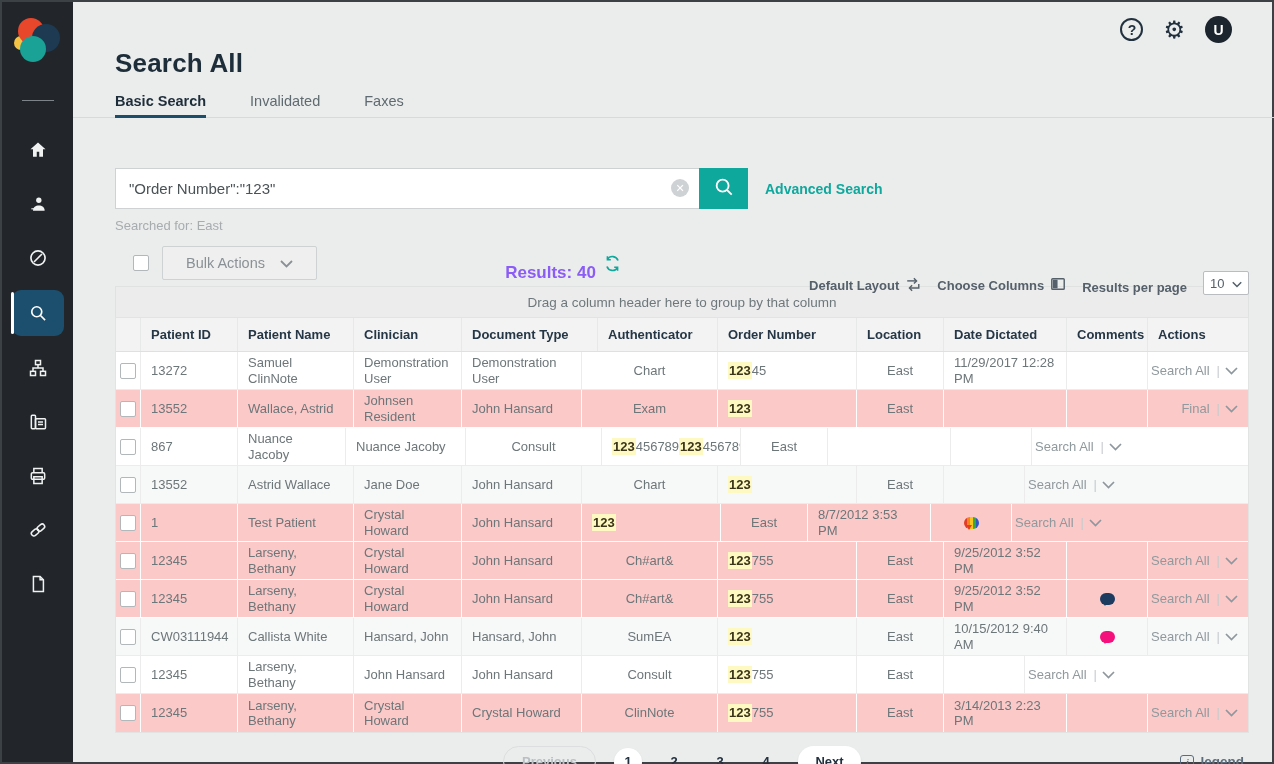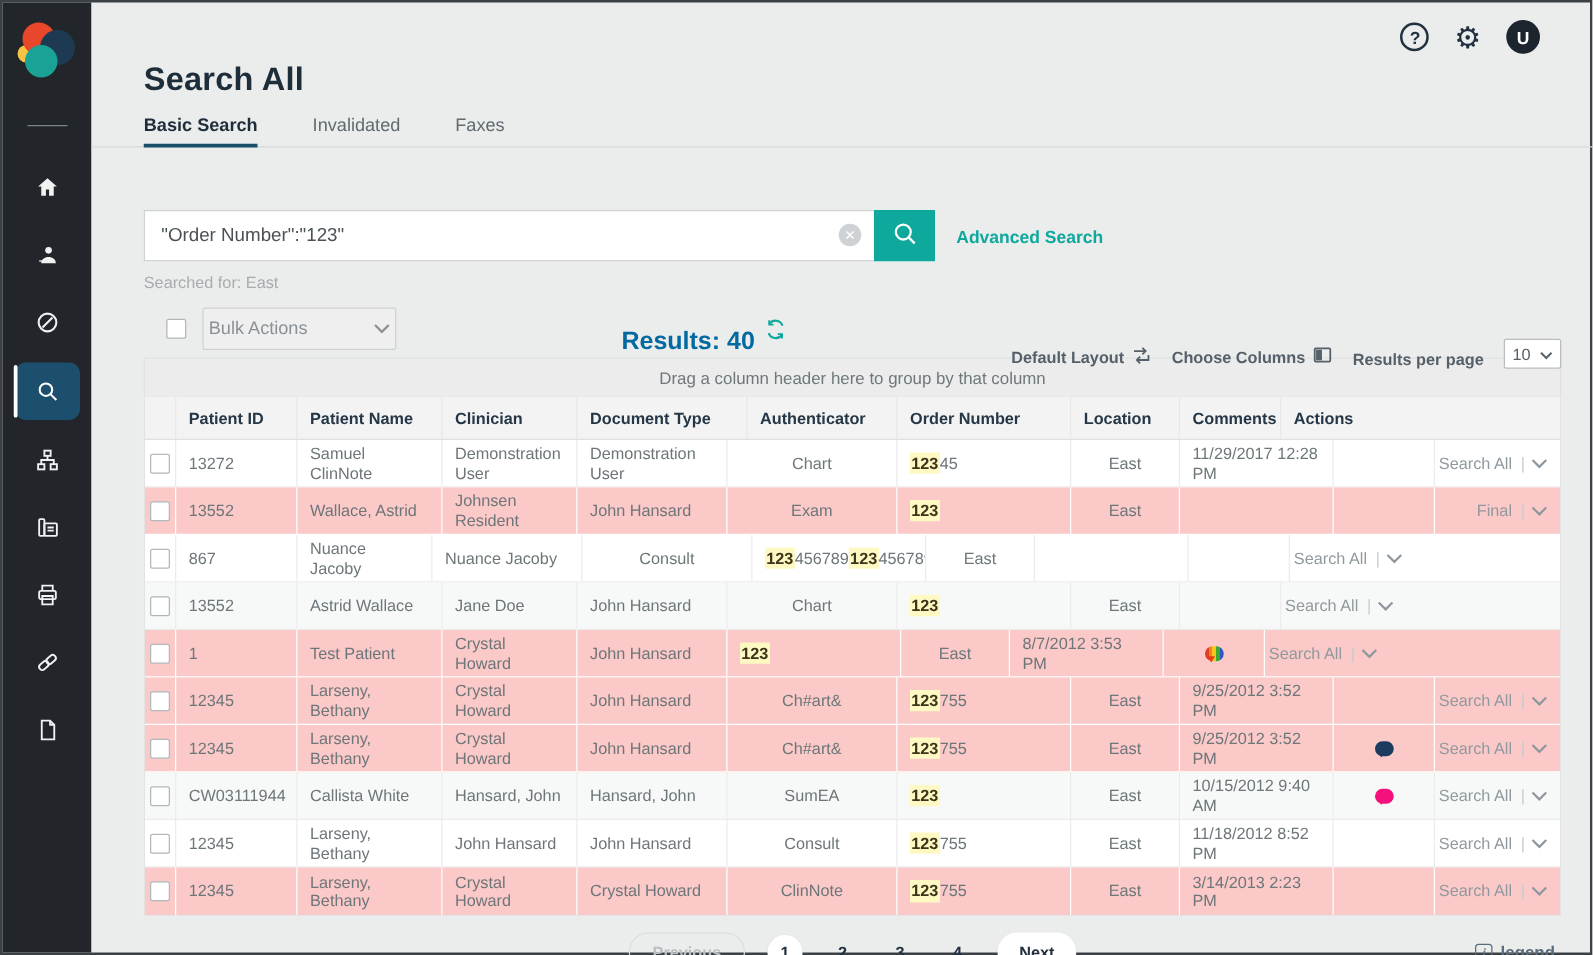--- a/index.html
+++ b/index.html
@@ -92,7 +92,7 @@
   .bulk-select {
     margin-left:13px; width:155px; height:34px; background:#efefef; border:1px solid #cfd2d3;
     border-radius:2px; display:flex; align-items:center; justify-content:space-between;
-    padding:0 4px; color:#8a9196; font-size:14.5px; cursor:pointer;
+    padding:0 23px; color:#8a9196; font-size:14.5px; cursor:pointer;
   }
   .results-center { flex:1; display:flex; align-items:center; justify-content:center; gap:8px; }
   .results-label { color:#0369a1; font-weight:bold; font-size:20px;margin-top:20px; }

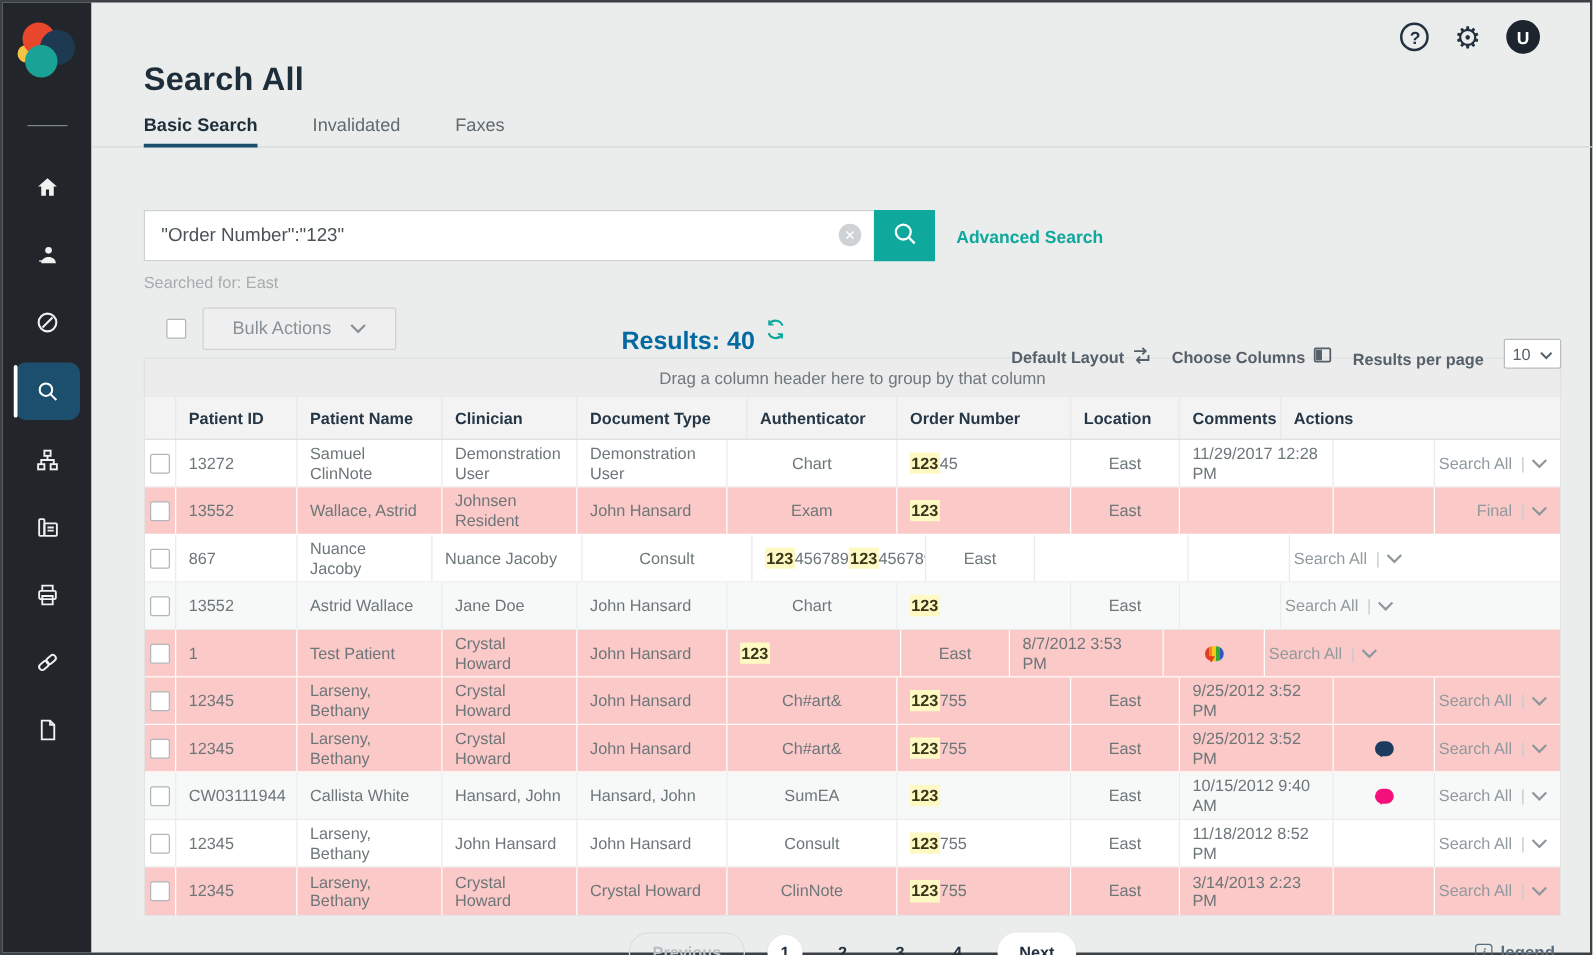--- a/index.html
+++ b/index.html
@@ -95,7 +95,7 @@
     padding:0 23px; color:#8a9196; font-size:14.5px; cursor:pointer;
   }
   .results-center { flex:1; display:flex; align-items:center; justify-content:center; gap:8px; }
-  .results-label { color:#0369a1; font-weight:bold; font-size:20px;margin-top:20px; }
+  .results-label { color:#8b5cf6; font-weight:bold; font-size:17px;margin-top:20px; }
   .refresh-icon { cursor:pointer; display:flex; }
   .toolbar-right { display:flex; align-items:flex-end; gap:16px; }
   .tool-link { display:flex; align-items:center; gap:6px; color:#55606a; font-weight:bold; font-size:13px; cursor:pointer; }

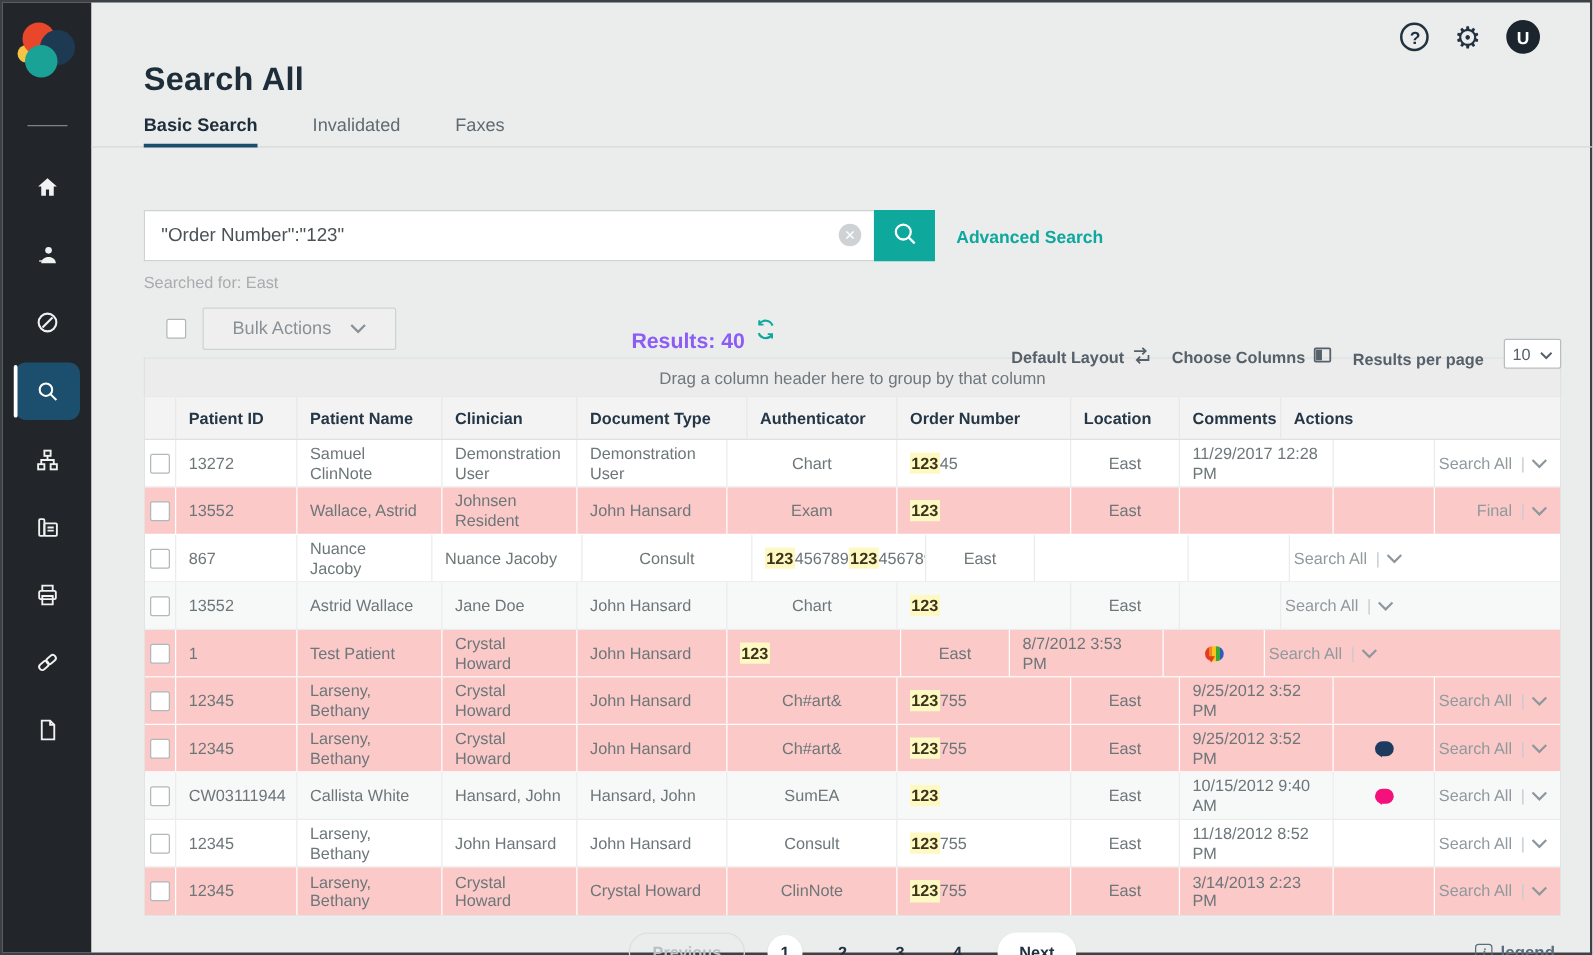--- a/index.html
+++ b/index.html
@@ -375,6 +375,7 @@
         <div class="th col-auth">Authenticator</div>
         <div class="th col-onum">Order Number</div>
         <div class="th col-loc">Location</div>
+        <div class="th col-date">Date Dictated</div>
         <div class="th col-comm">Comments</div>
         <div class="th col-act" style="justify-content:flex-start">Actions</div>
       </div>

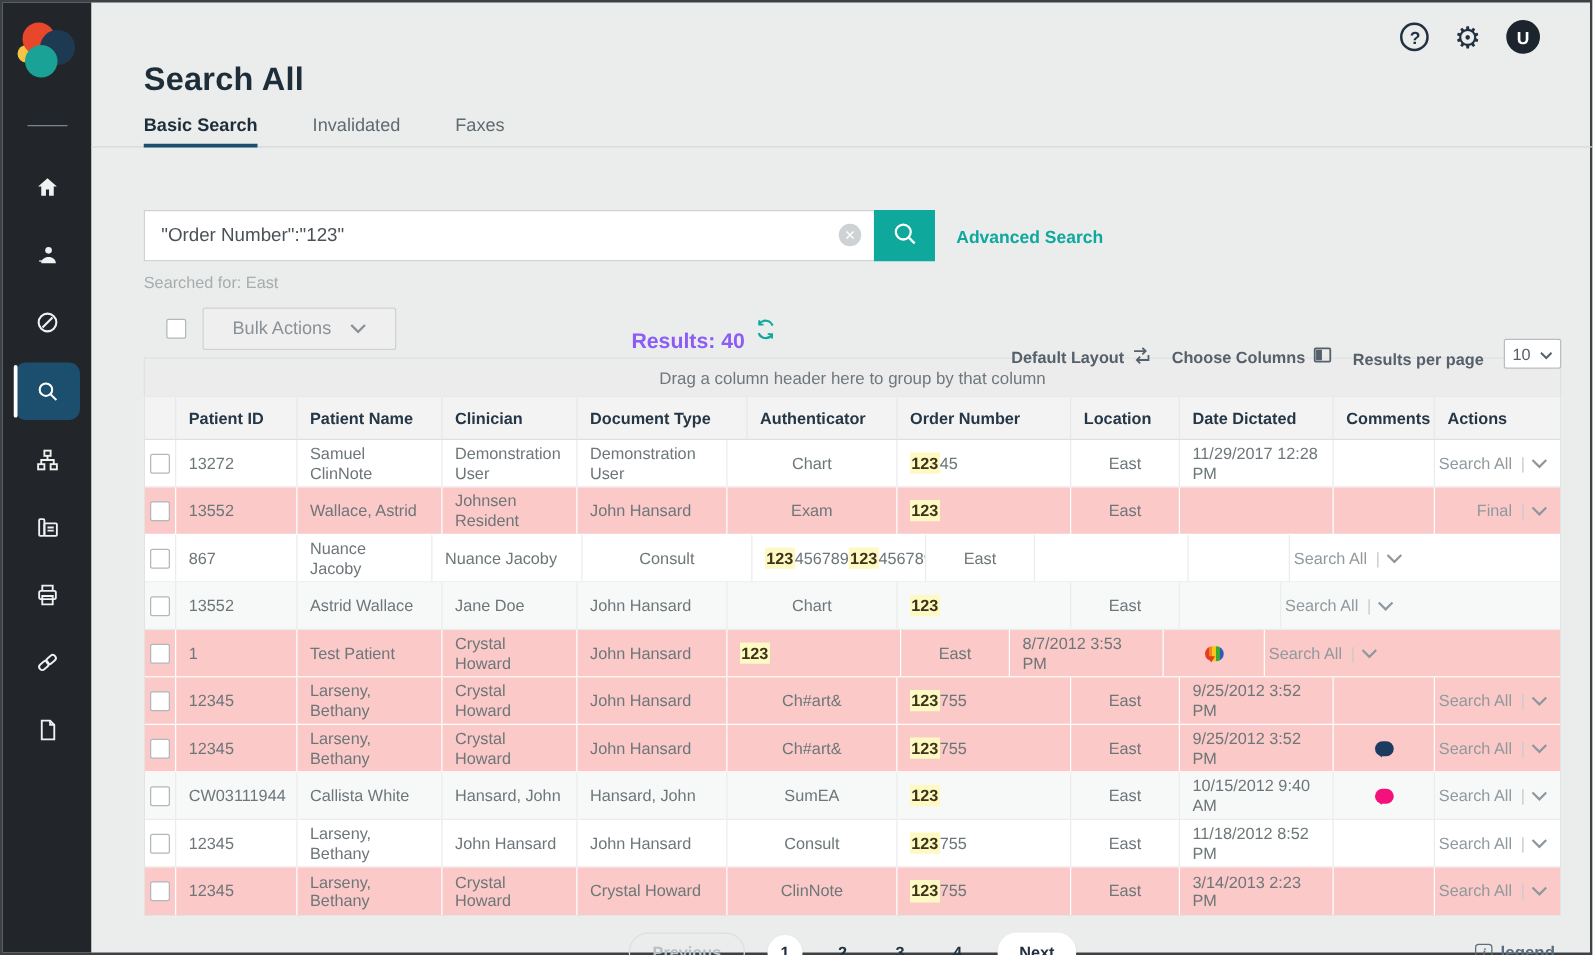--- a/index.html
+++ b/index.html
@@ -603,7 +603,6 @@
               <span>755</span>
             </div>
     <div class="td col-loc center">East</div>
-    <div class="td col-date">11/18/2012 8:52 PM</div>
     <div class="td col-comm center"></div>
     <div class="td col-act">
       <span class="action-label">Search All</span>

